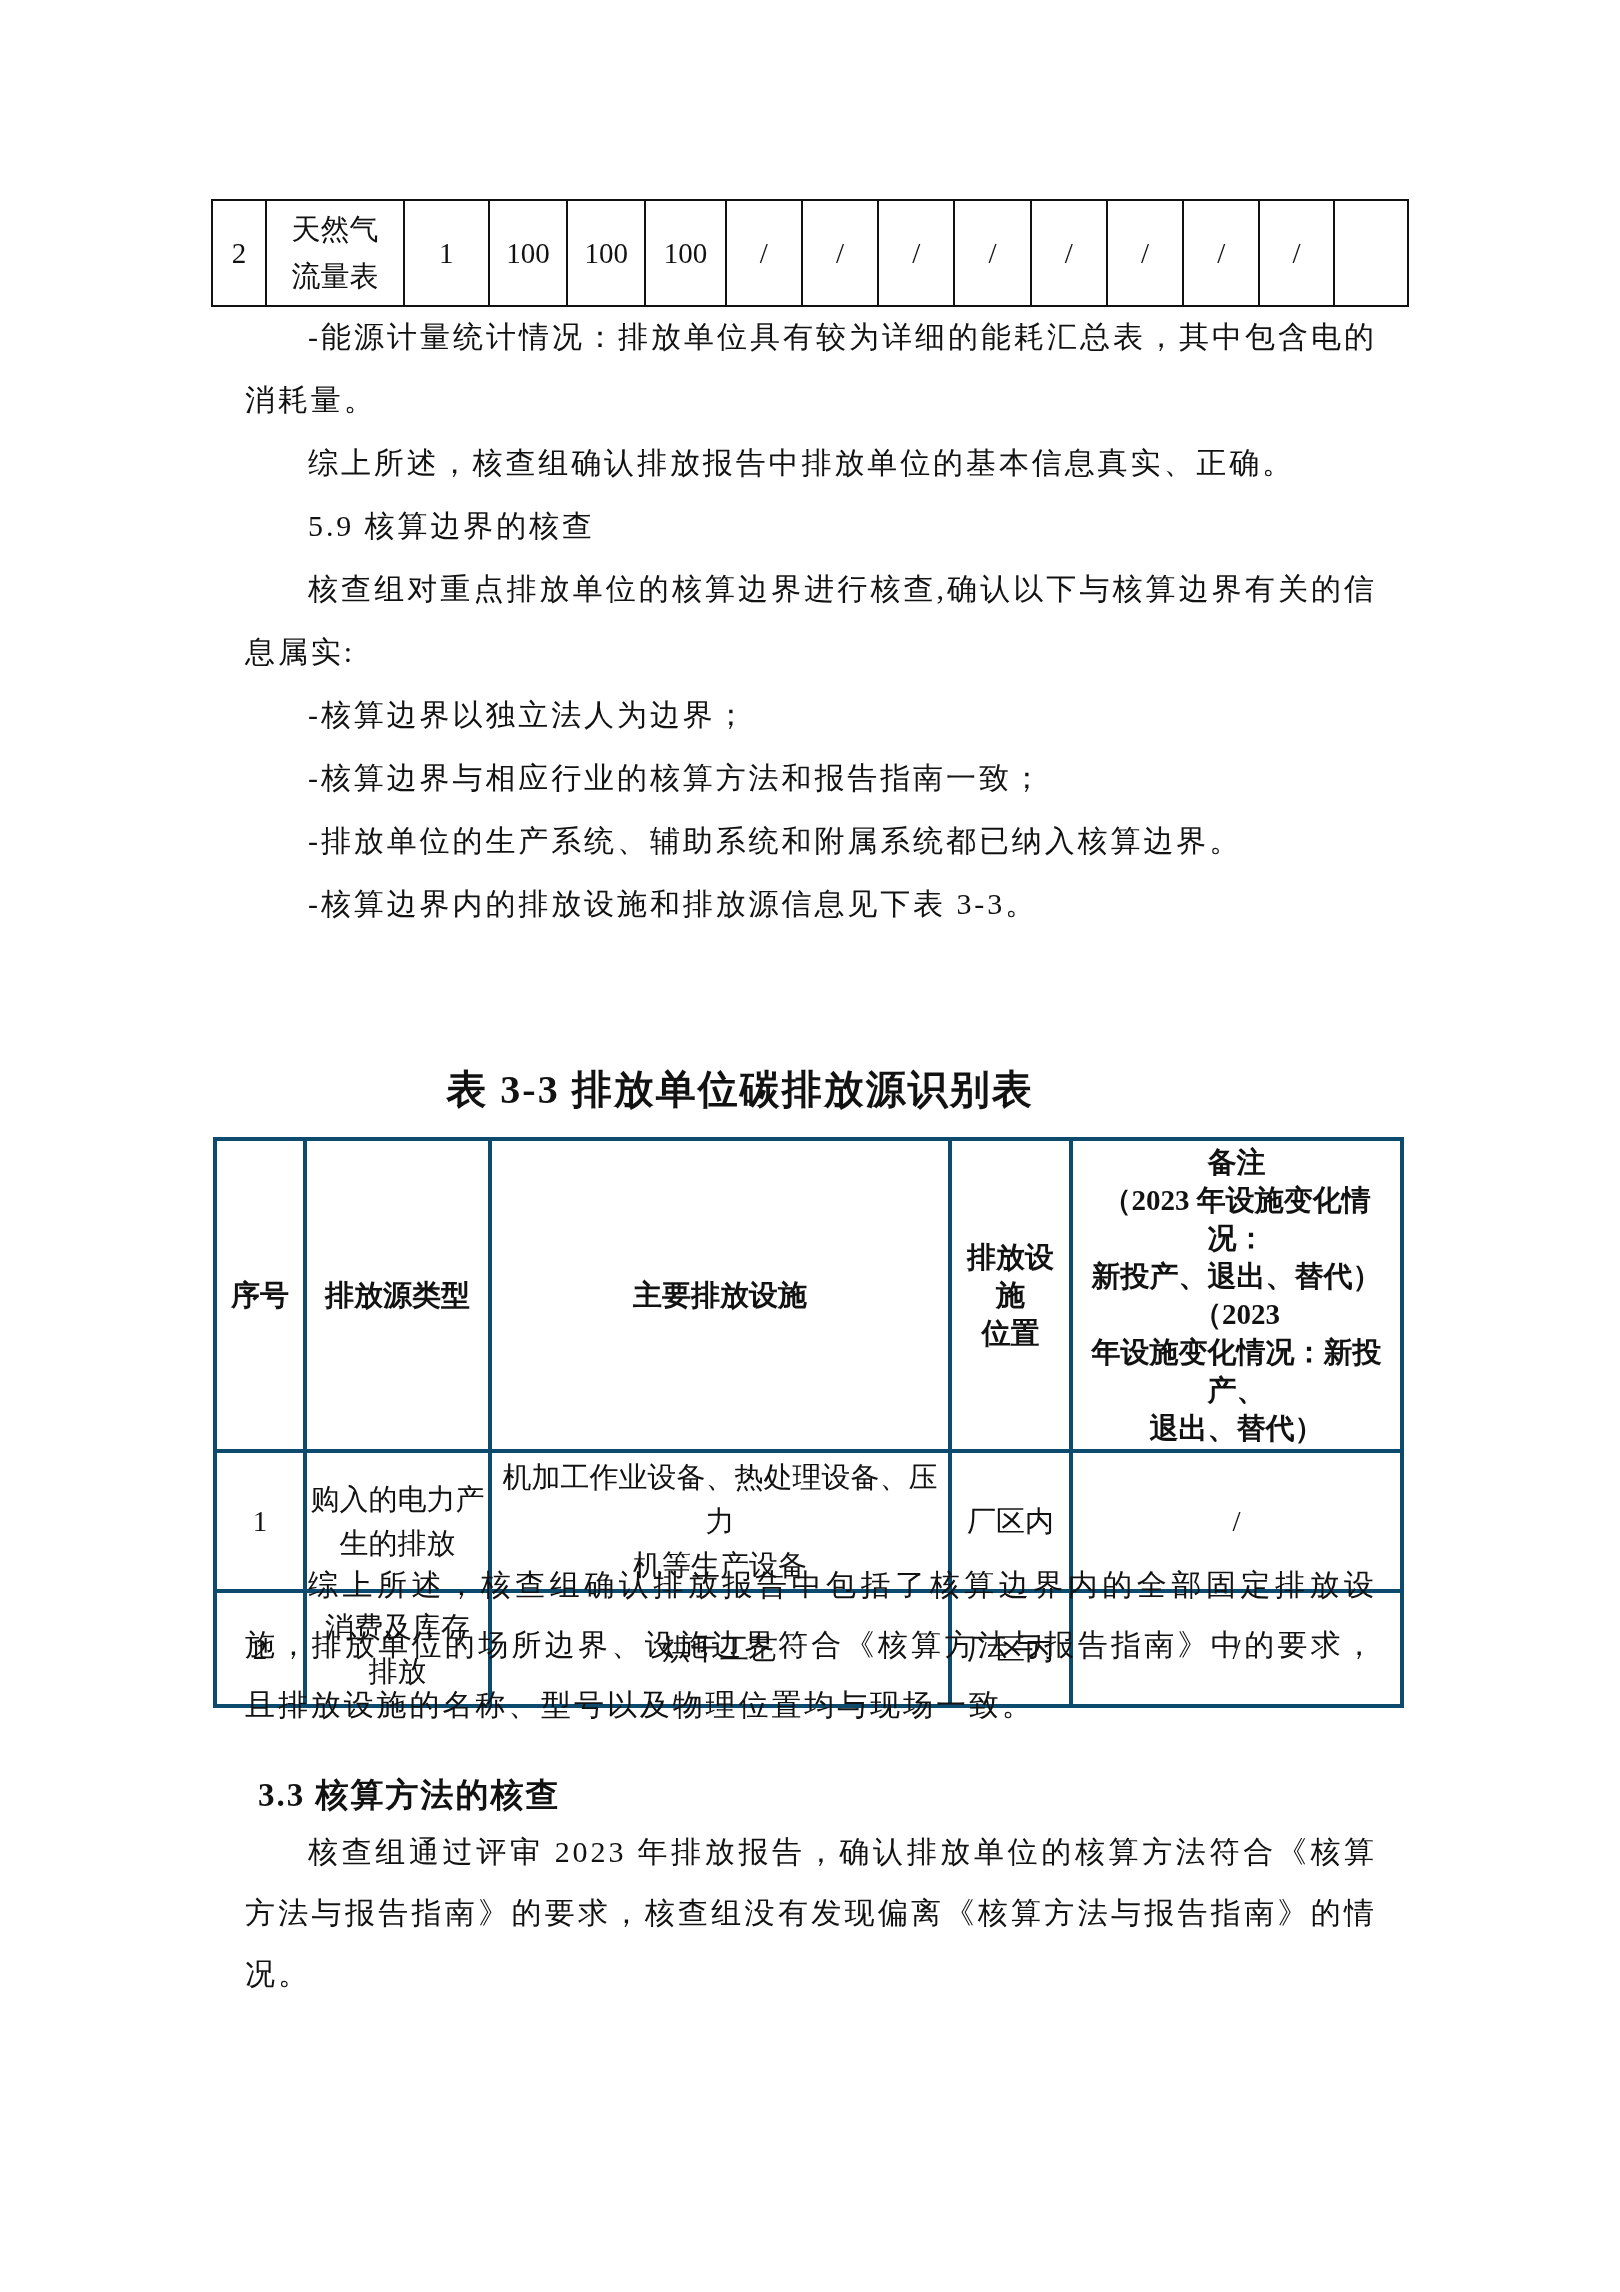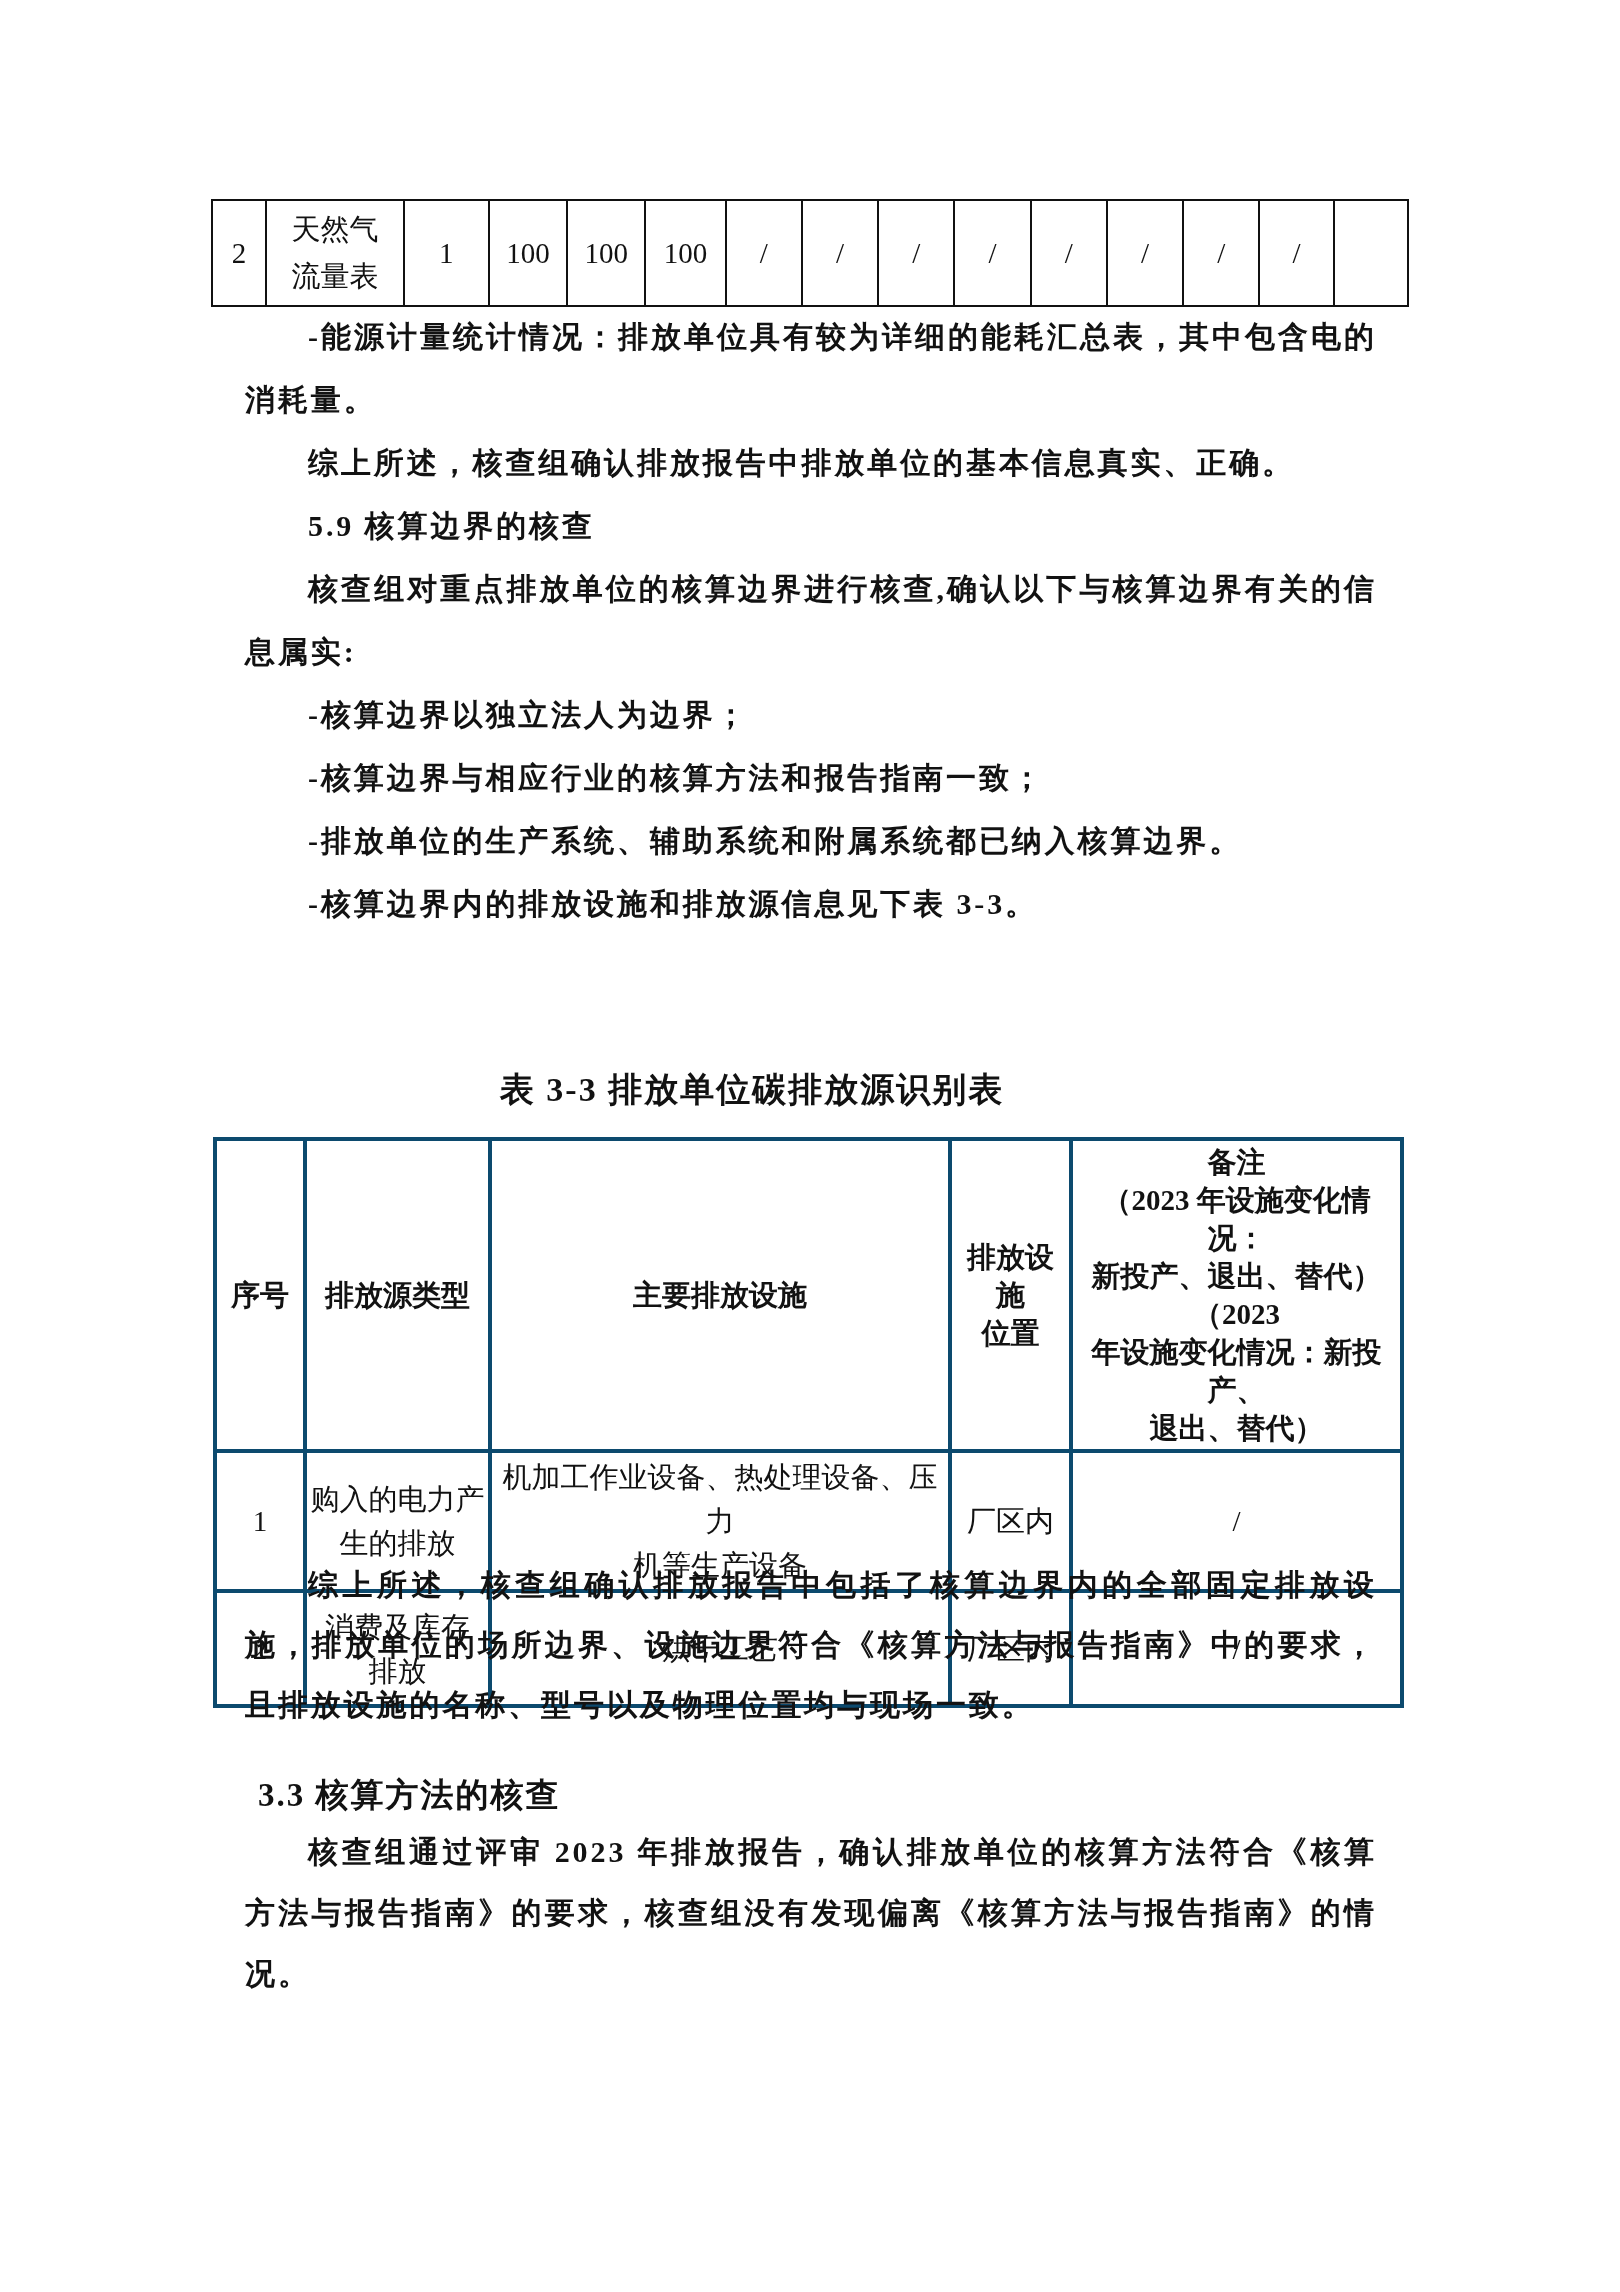--- a/index.html
+++ b/index.html
@@ -39,7 +39,7 @@
     text-align:justify;
     letter-spacing:2.9px;
   }
-  .para { margin:0; text-indent:2.1em;font-weight:bold; }
+  .para { margin:0; text-indent:2.1em; }
   .block1 { top:305px; }
 
   

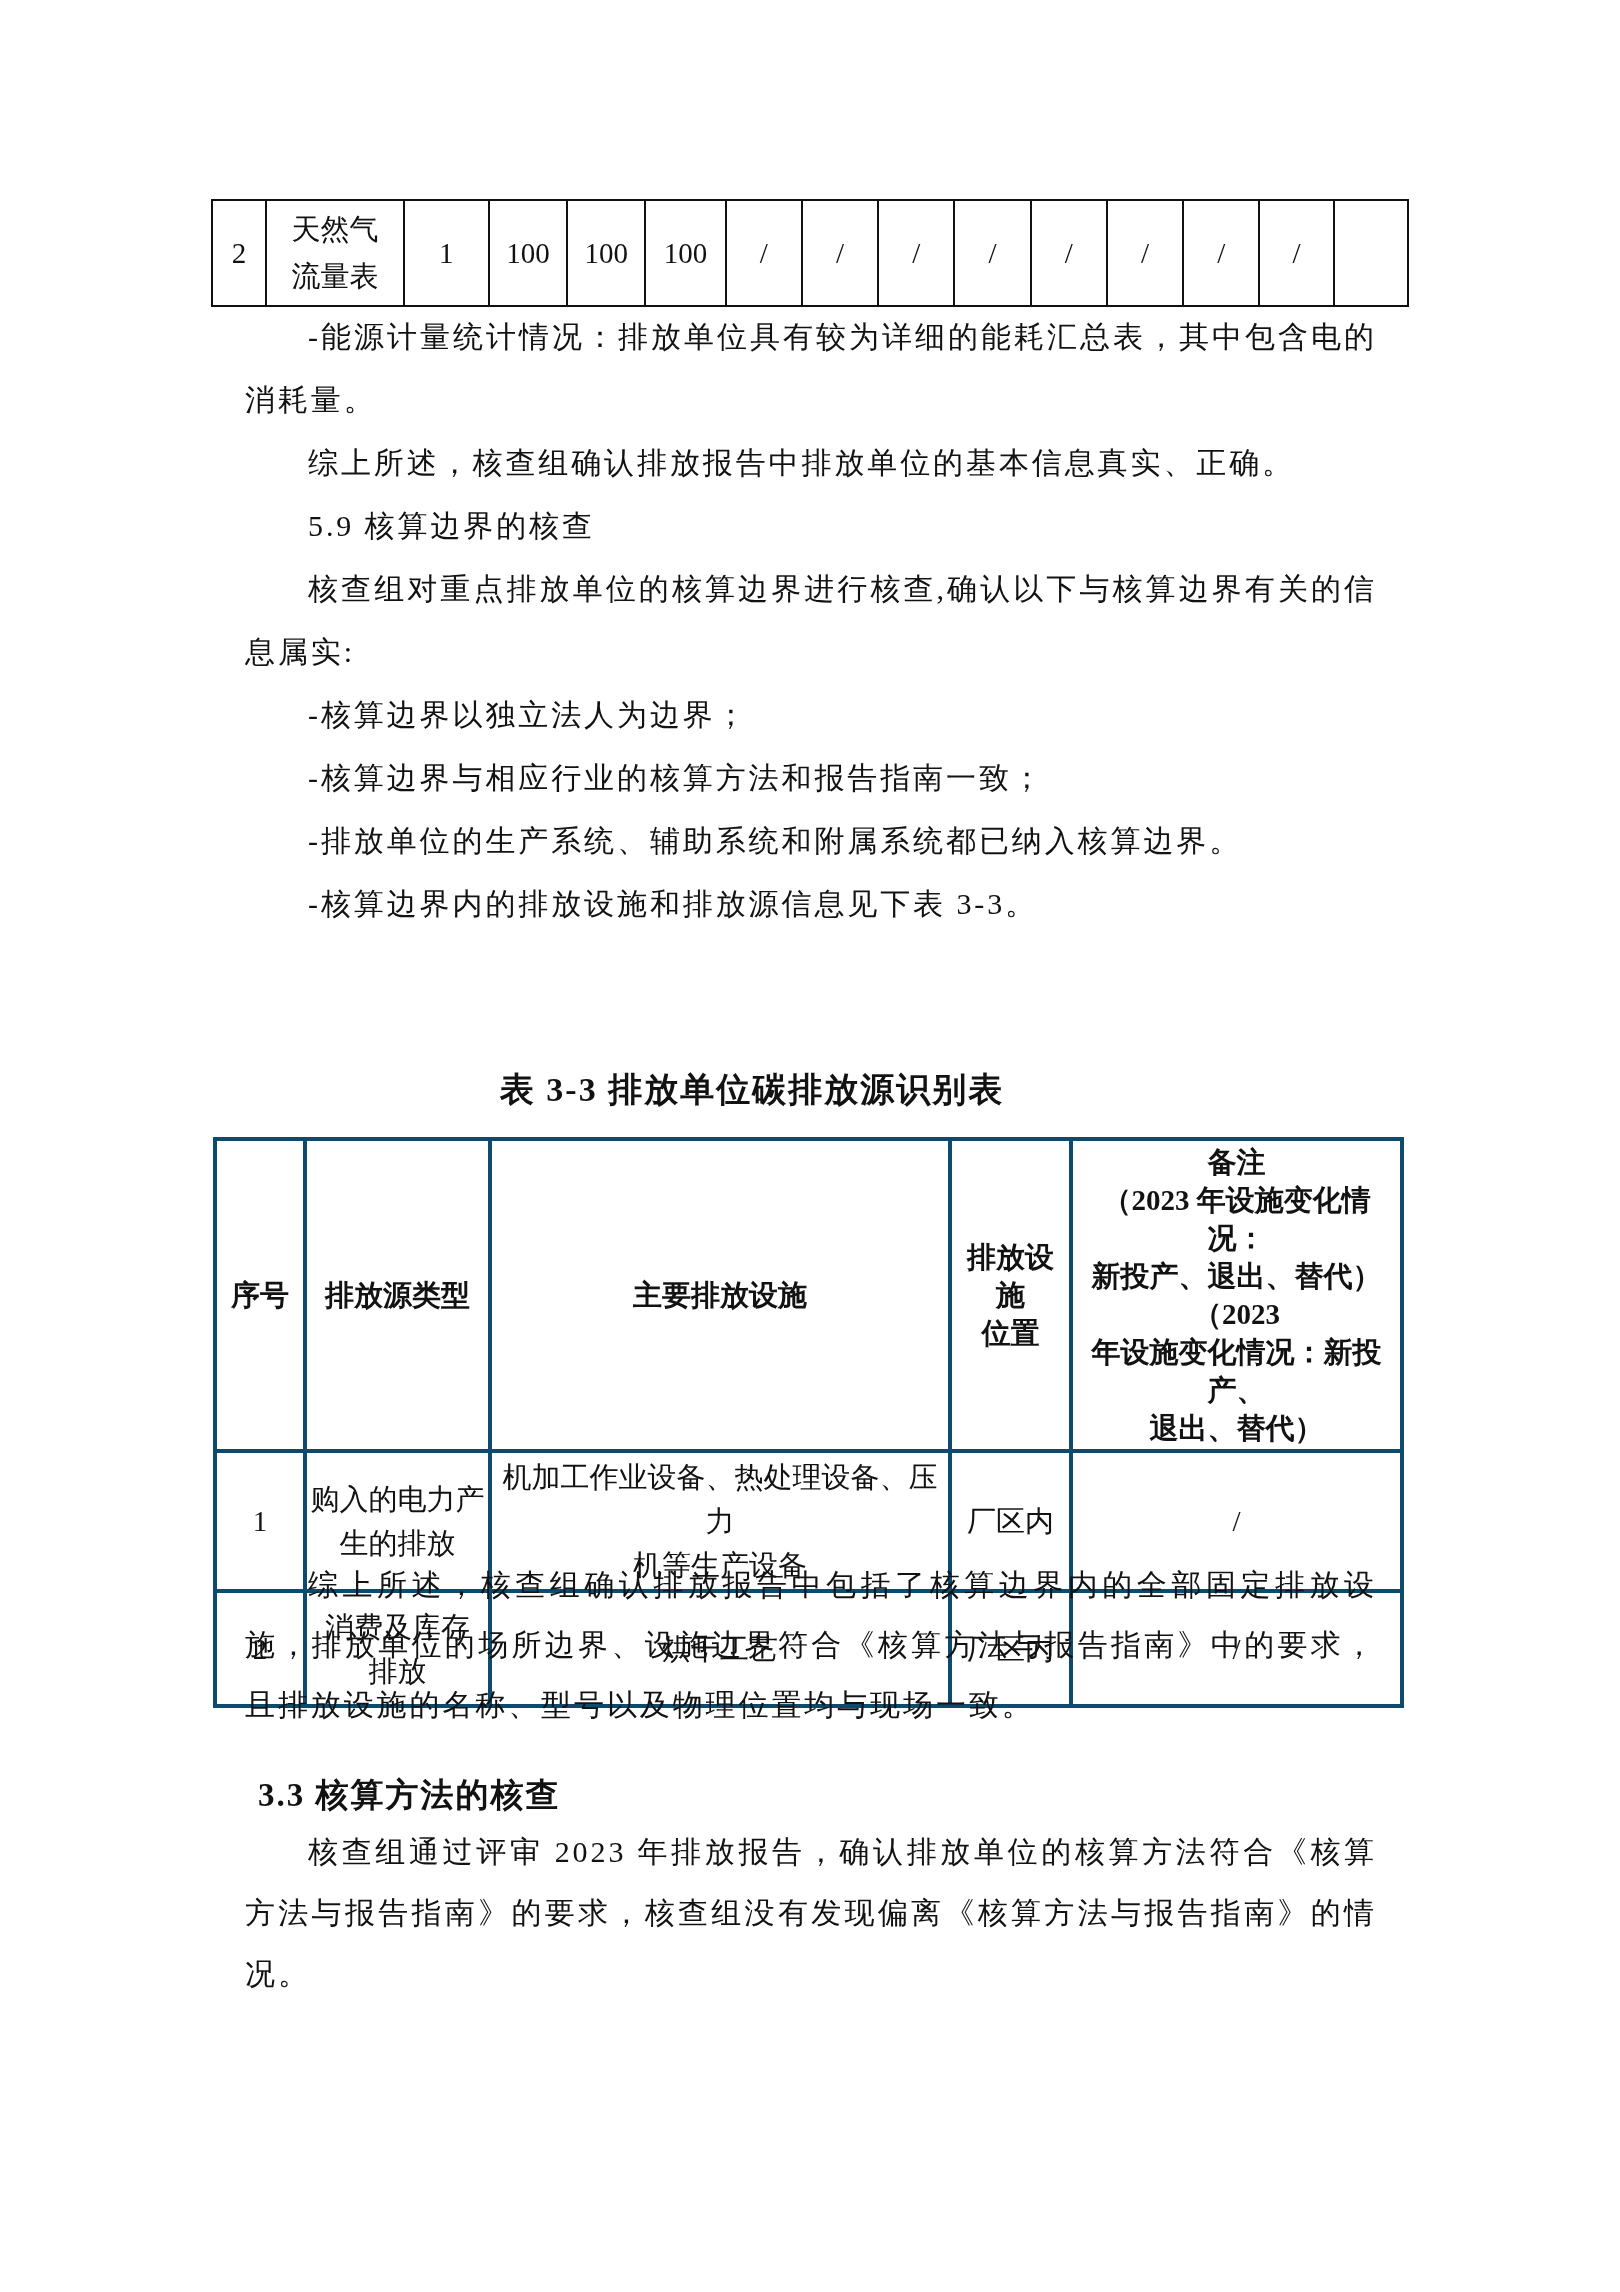--- a/index.html
+++ b/index.html
@@ -46,7 +46,7 @@
   .caption {
     position:absolute; top:1058px; left:0; width:1480px;
     text-align:center; font-weight:bold;
-    font-size:34px; line-height:63px; letter-spacing:2px;padding-left:12px;
+    font-size:40px; line-height:63px; letter-spacing:2px;
   }
 
   

